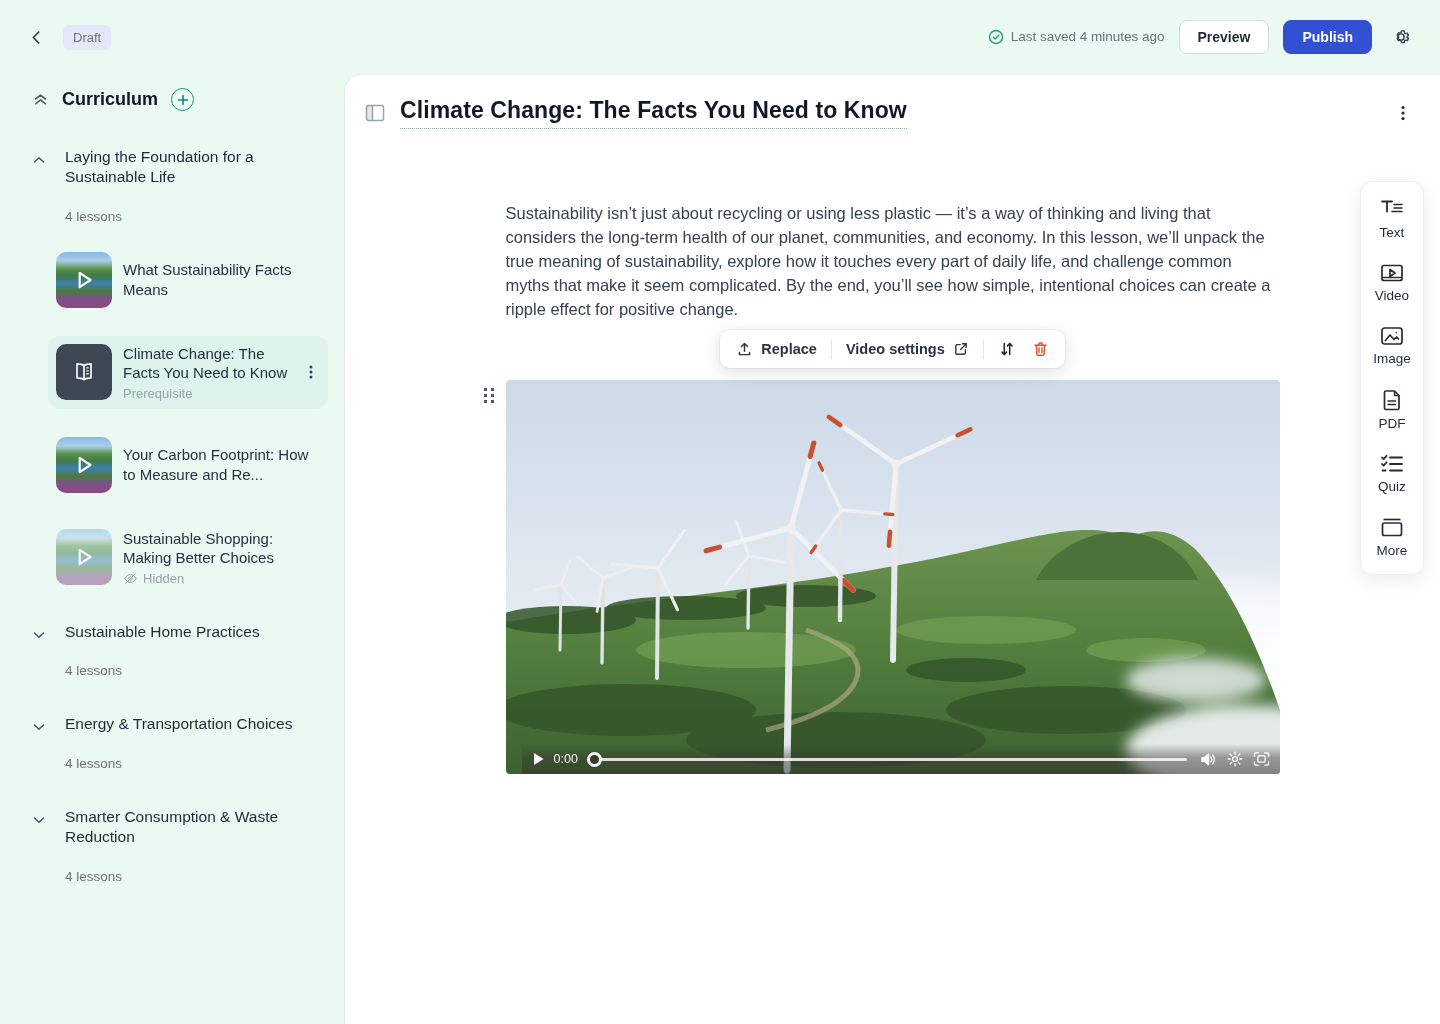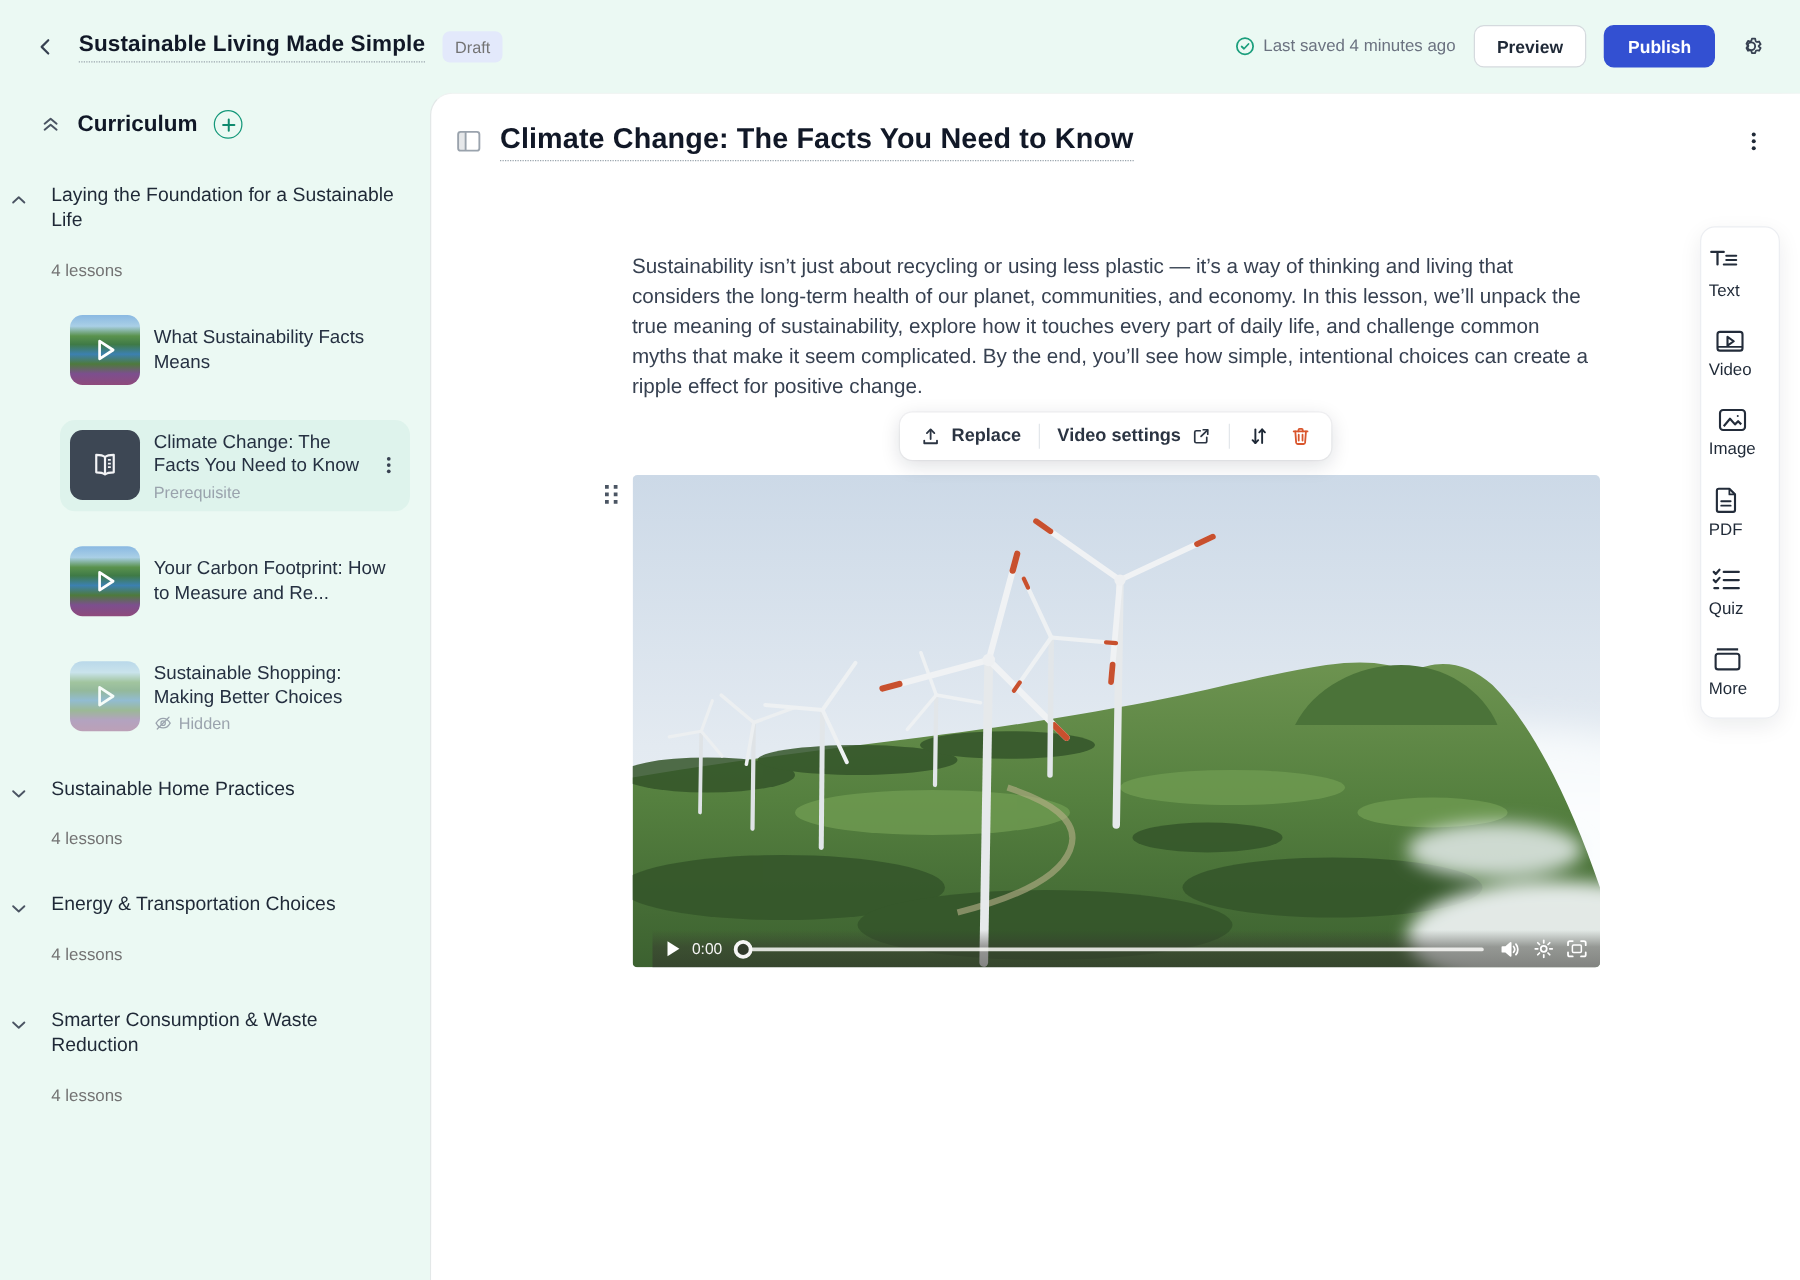--- a/index.html
+++ b/index.html
@@ -164,7 +164,6 @@
         <path d="M10 3 L5 8 L10 13"></path>
       </svg>
   </button>
-  <span class="course-title">Sustainable Living Made Simple</span>
   <span class="draft-badge">Draft</span>
 
   <div class="header-right">

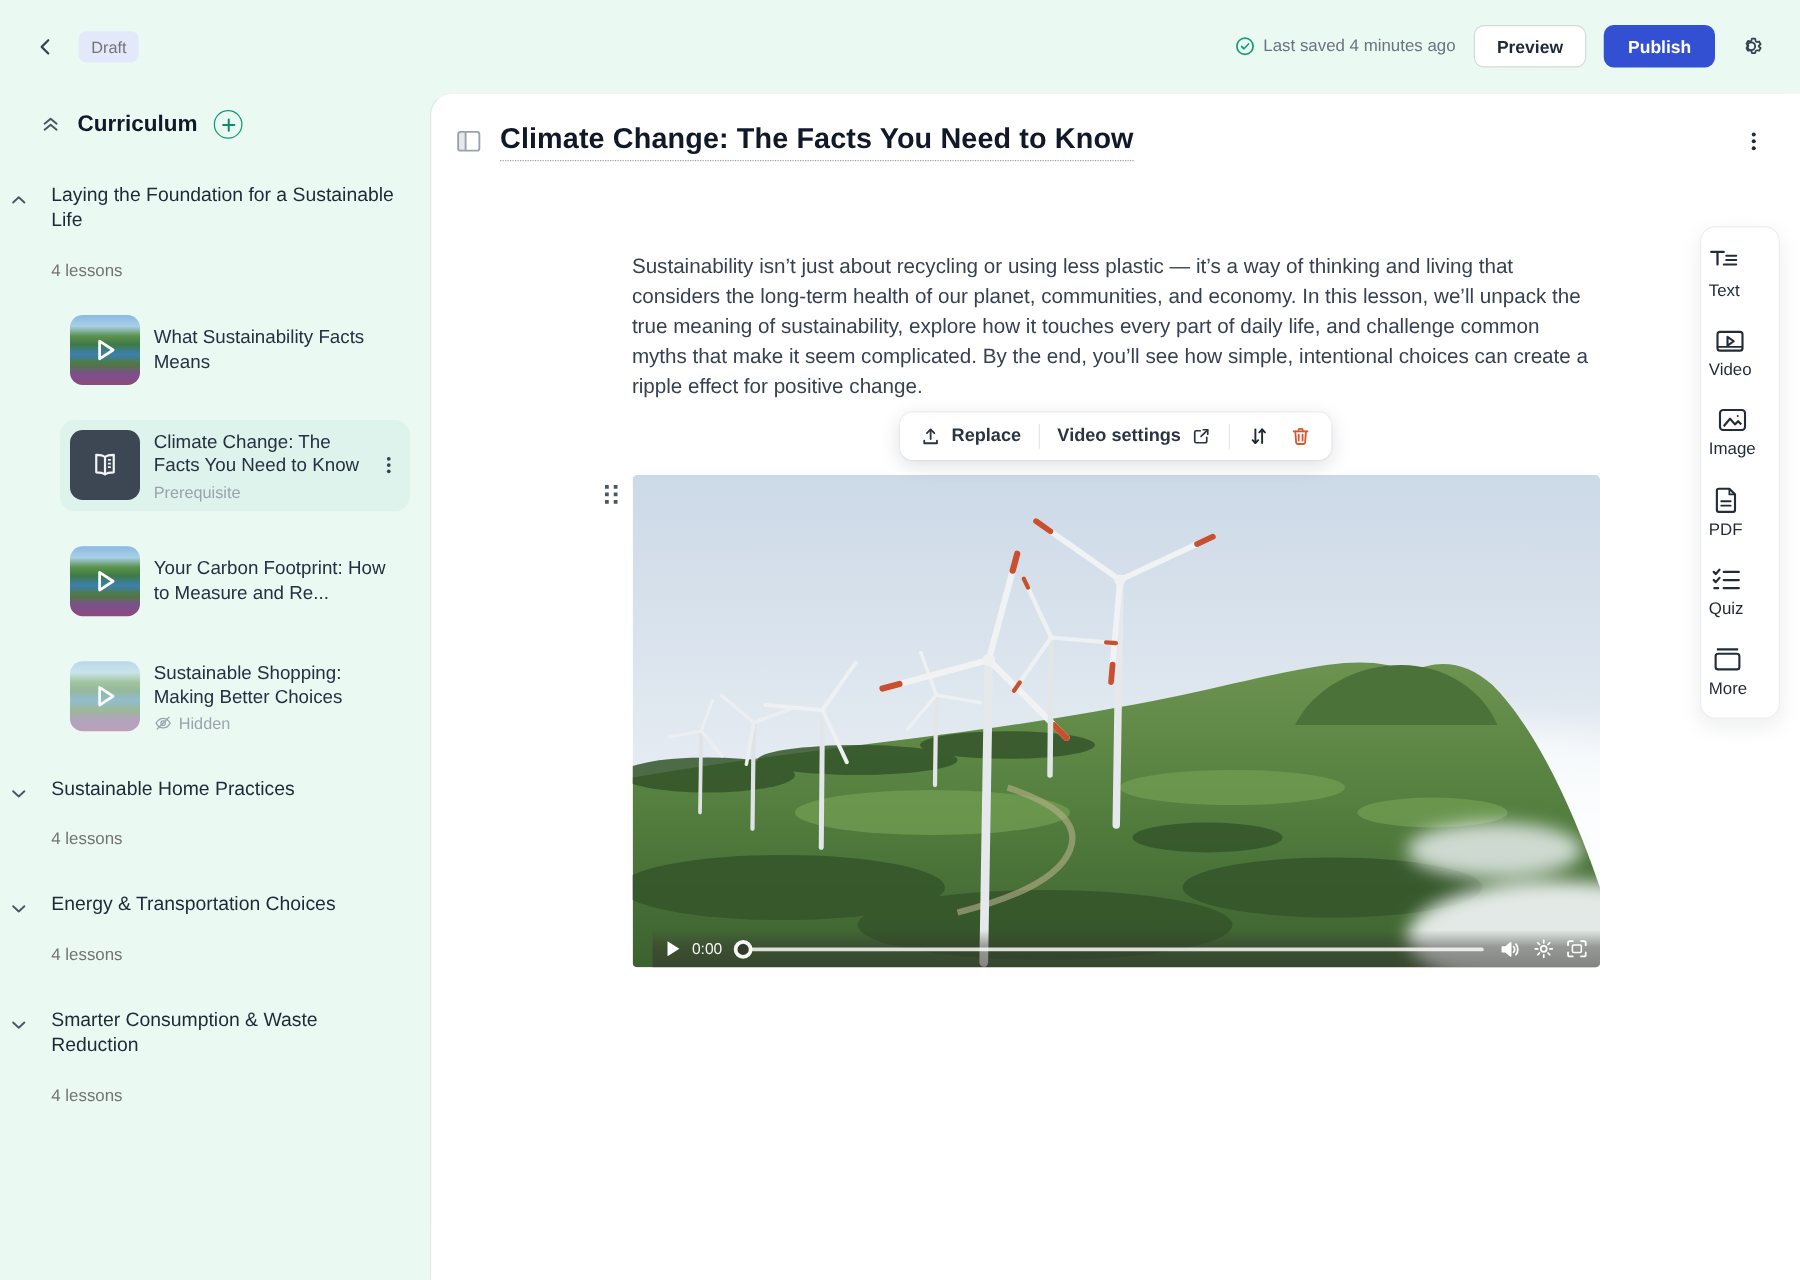--- a/index.html
+++ b/index.html
@@ -51,7 +51,7 @@
     display:flex; align-items:center; justify-content:center; margin-left:2px;
   }
   .section { margin-top:36px; }
-  .section-head { display:flex; align-items:flex-start; cursor:pointer; padding-left:7px; }
+  .section-head { display:flex; align-items:flex-start; cursor:pointer; padding-left:31px; }
   .section-chevron { color:#4b5563; margin-top:5px; width:16px; flex:0 0 16px; display:flex; }
   .section-meta { margin-left:18px; padding-right:24px; }
   .section-title { font-size:15.5px; font-weight:500; color:#1f2937; line-height:1.32; }

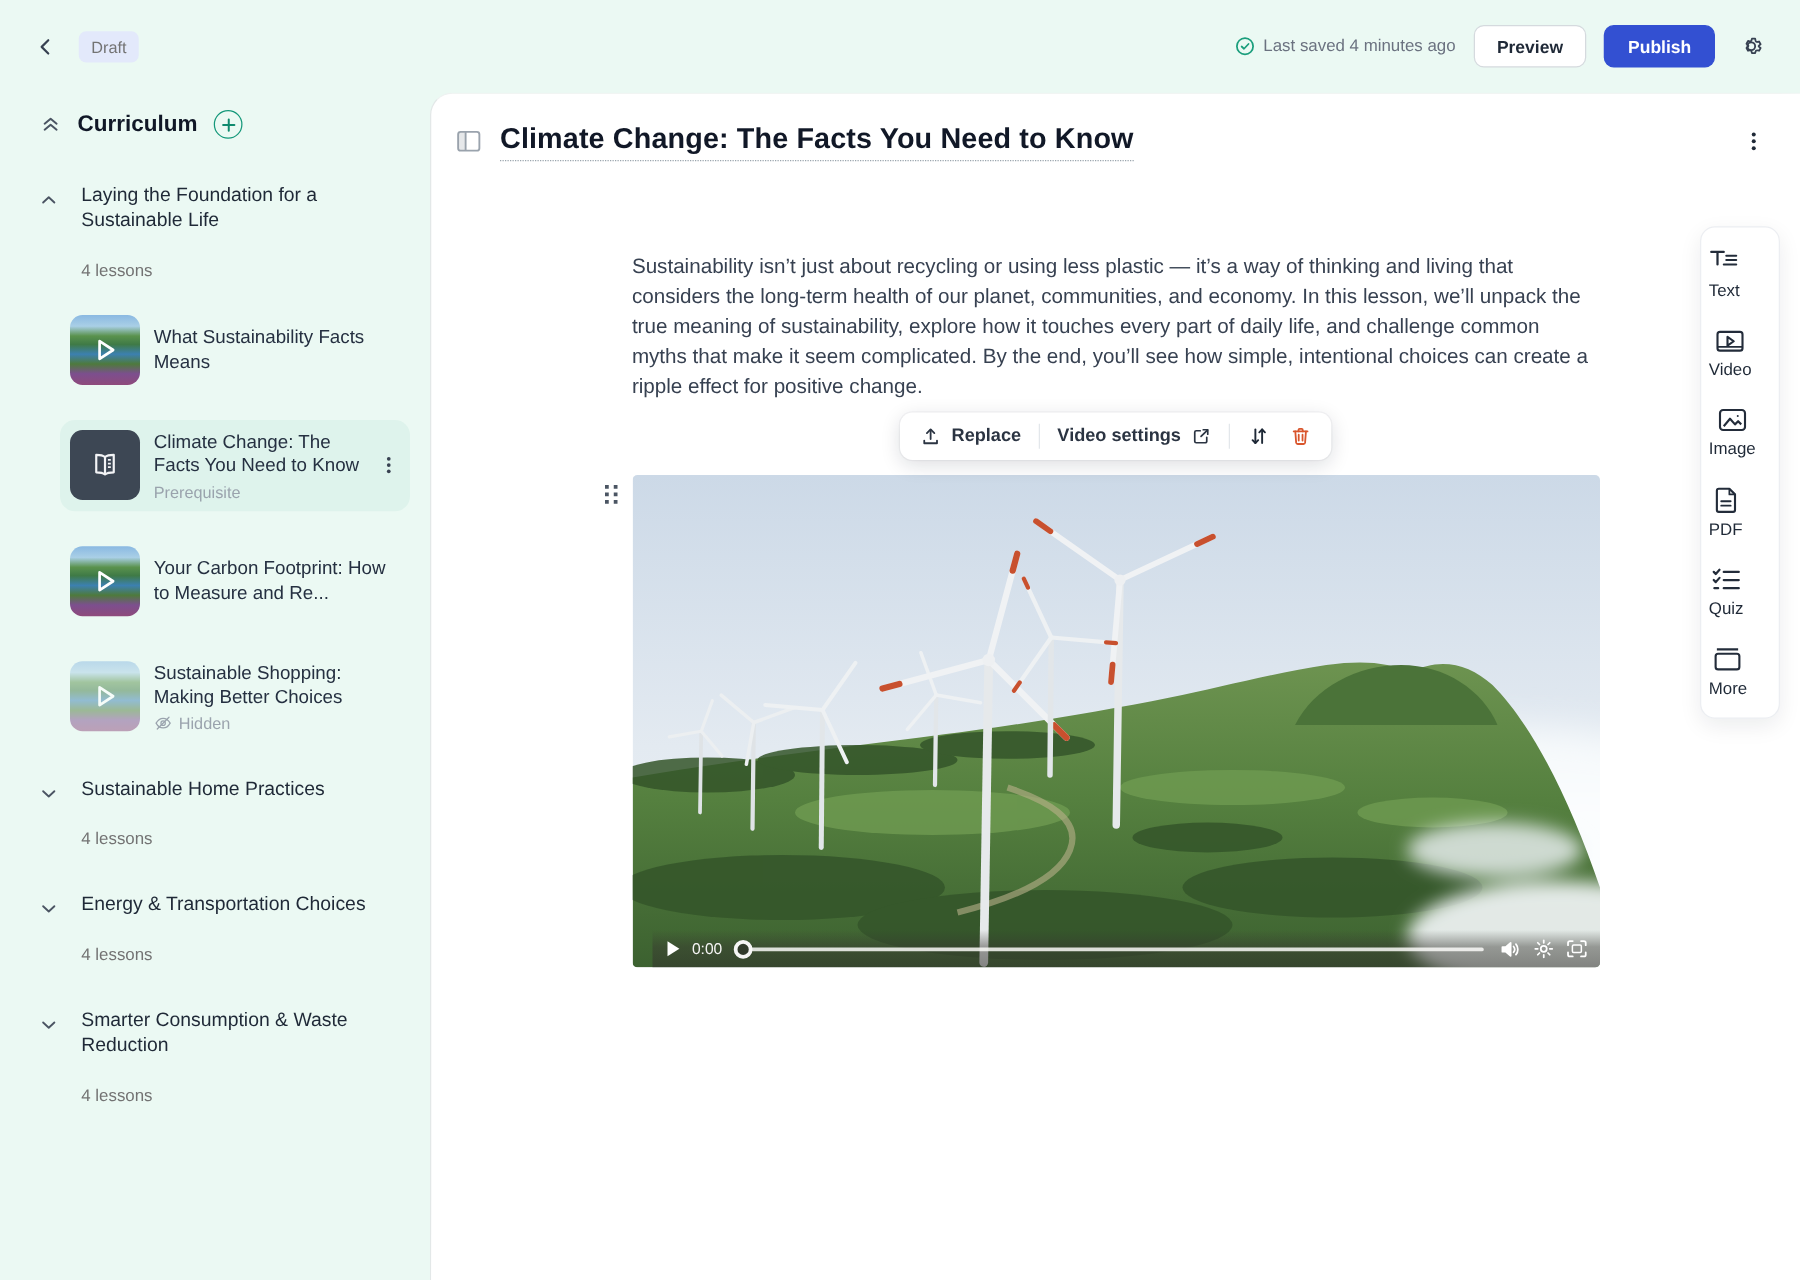--- a/index.html
+++ b/index.html
@@ -144,7 +144,7 @@
     position:absolute; top:106px; right:16px; width:64px;
     background:#ffffff; border:1px solid #eceef2; border-radius:12px;
     box-shadow:0 6px 18px rgba(15,23,42,.08);
-    padding:16px 0 10px; display:flex; flex-direction:column; align-items:flex-start;
+    padding:16px 0 10px; display:flex; flex-direction:column; align-items:center;
     z-index:10;
   }
   .tool-item {

